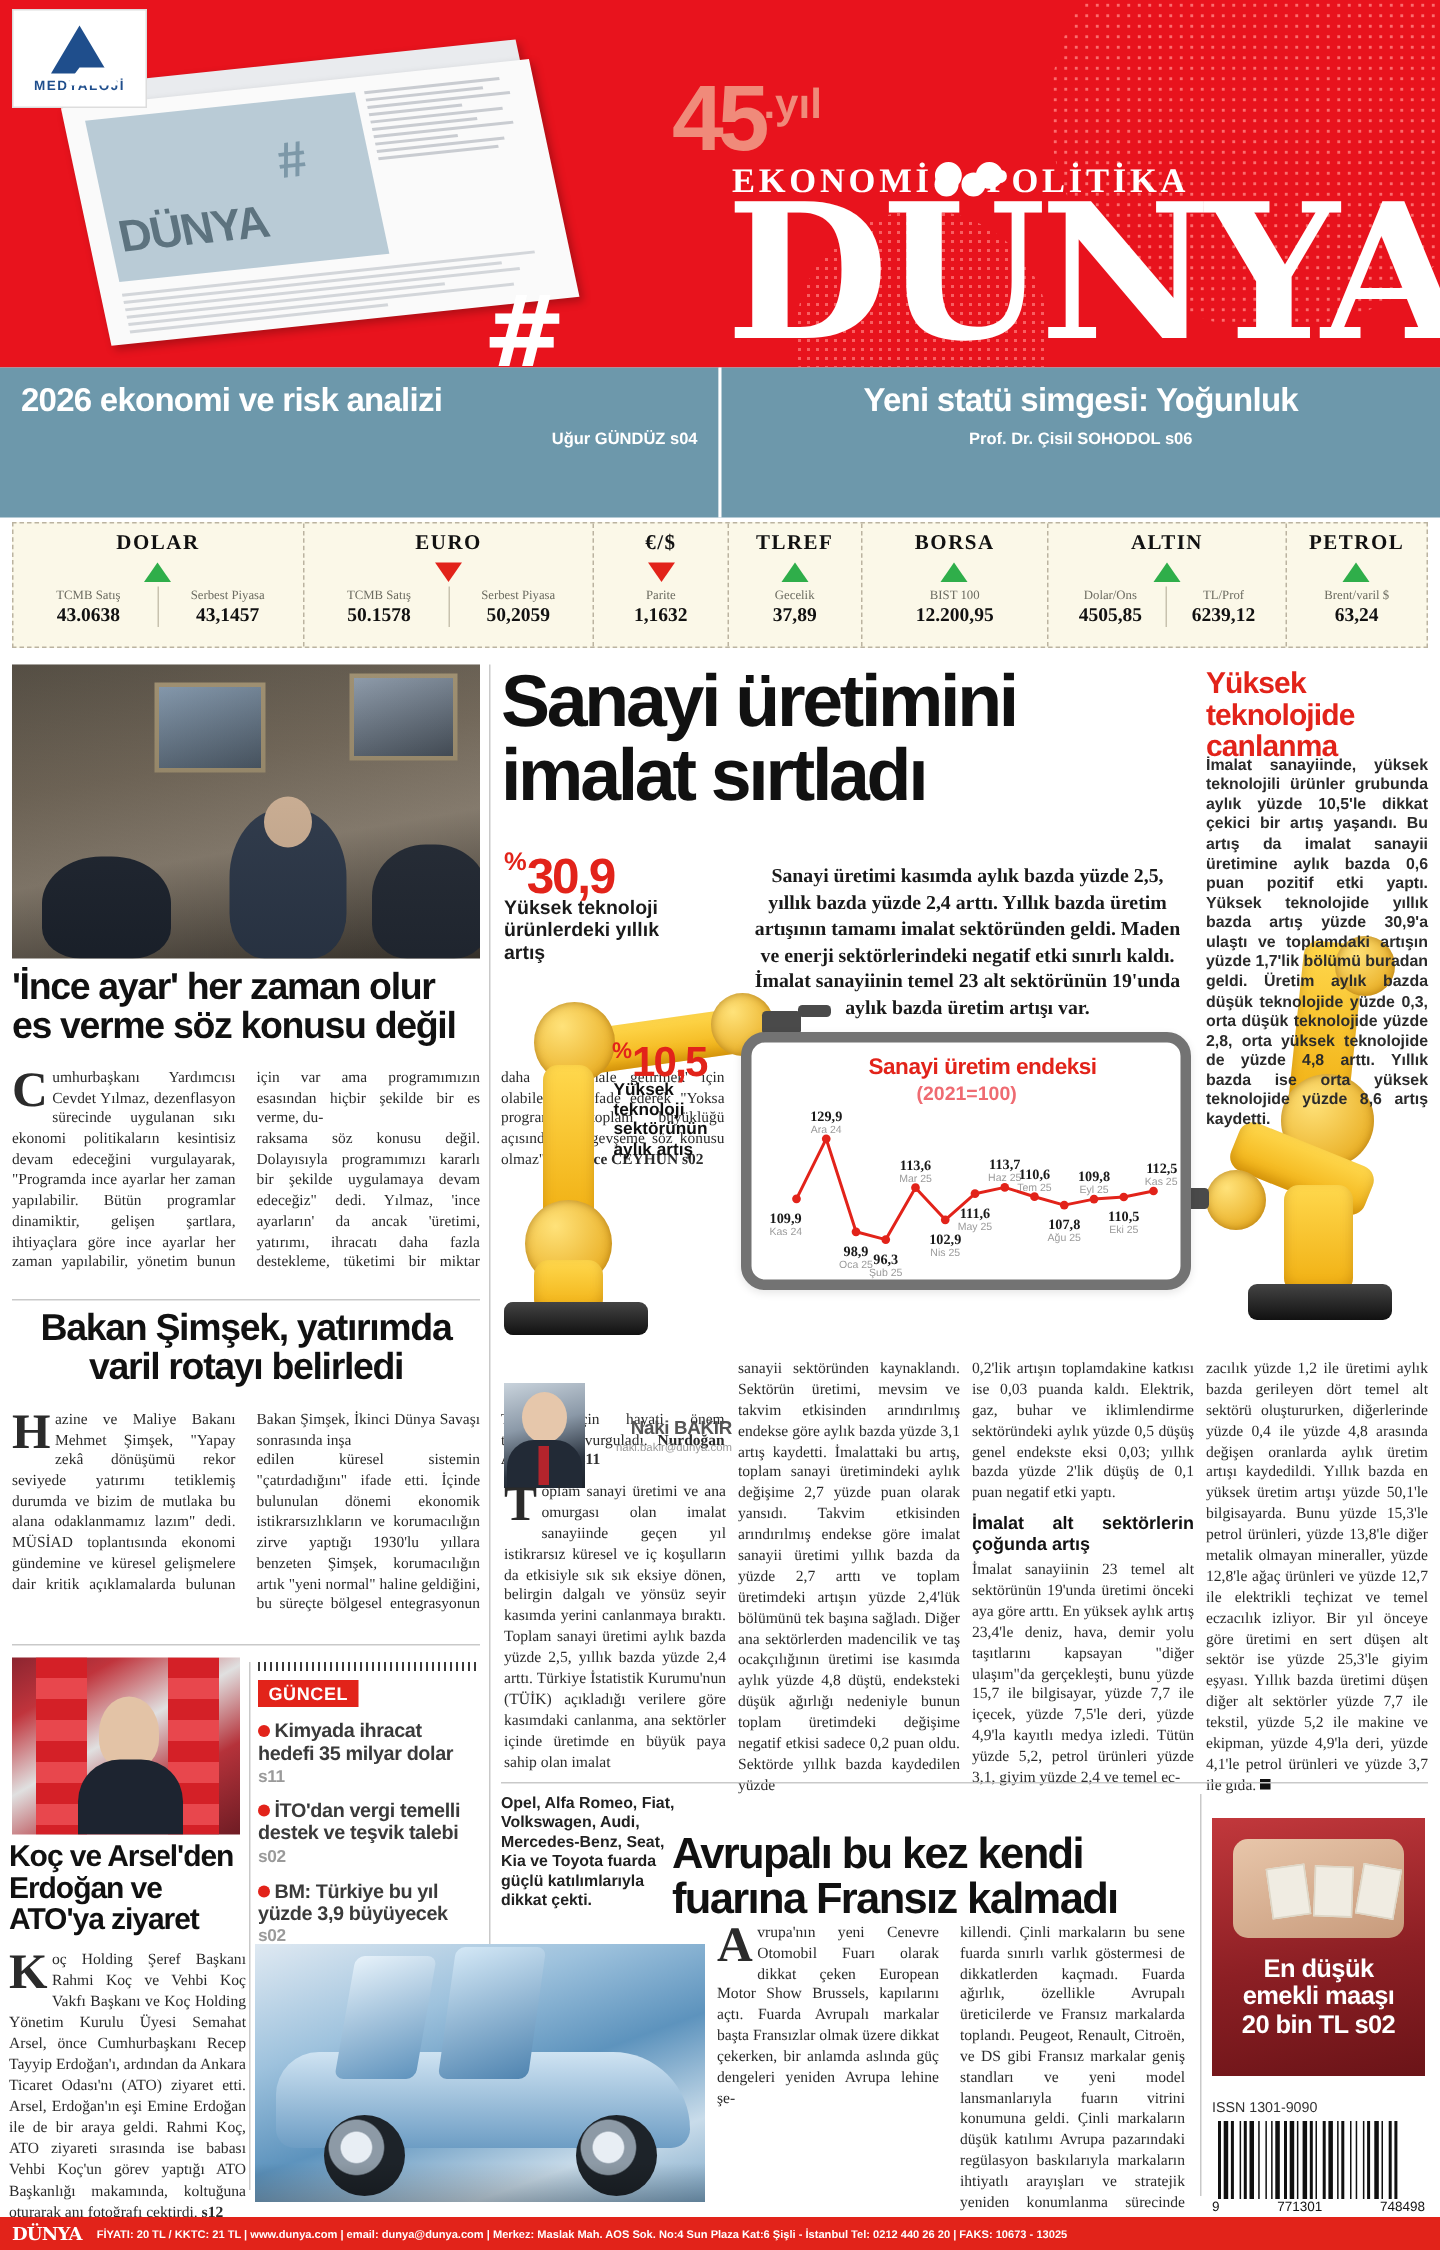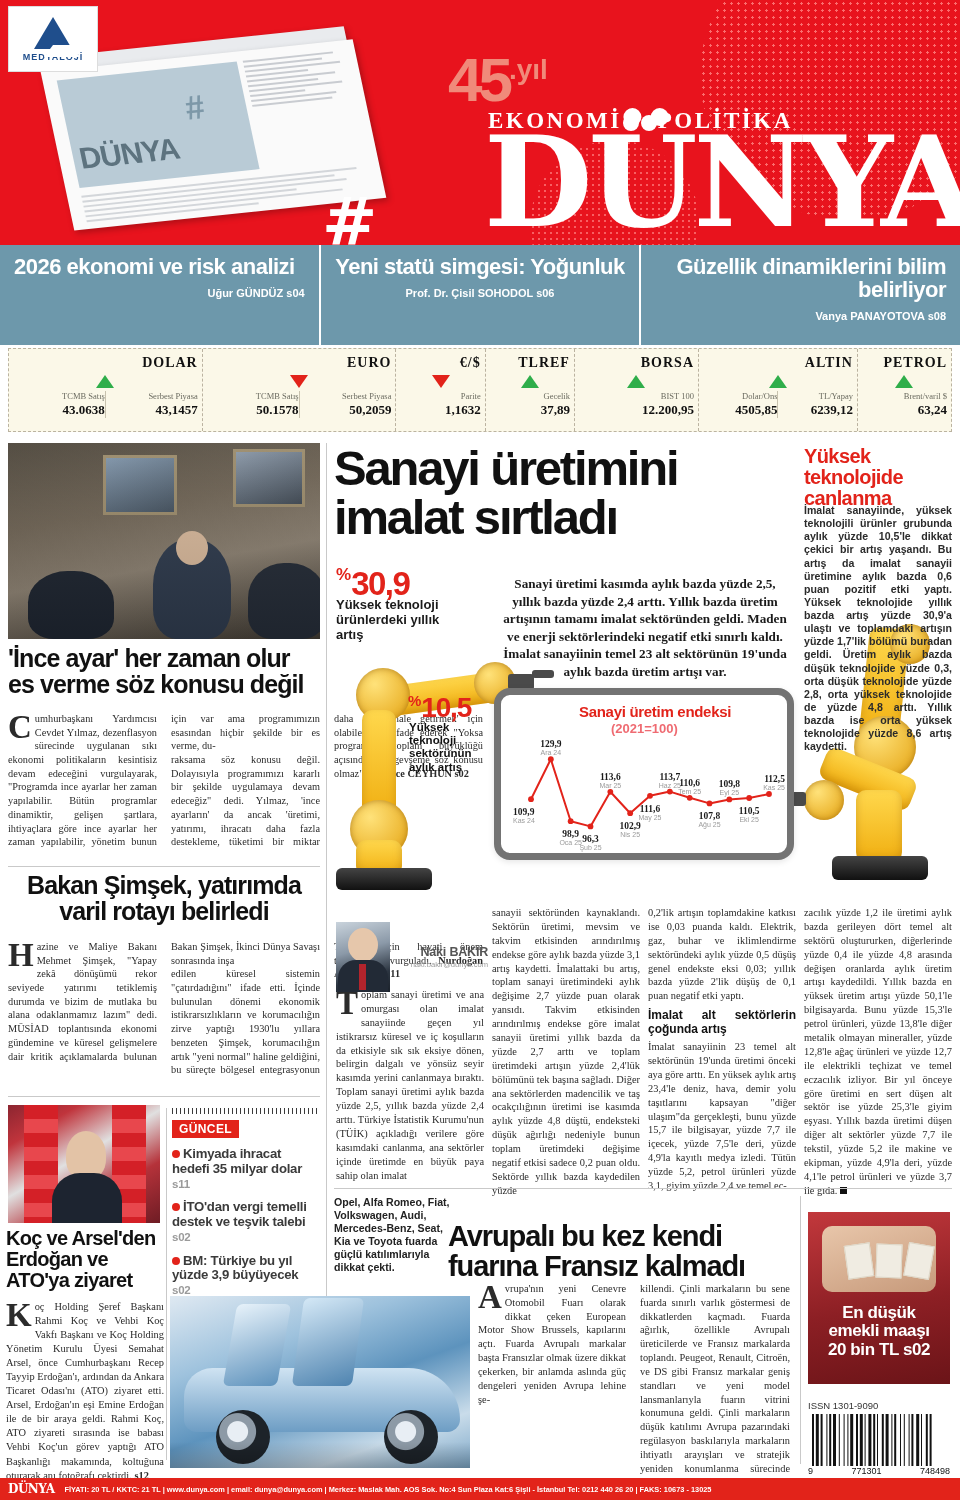--- a/index.html
+++ b/index.html
@@ -347,10 +347,6 @@
   <div class="teaser">
     <div class="t-title">Yeni statü simgesi: Yoğunluk</div>
     <div class="t-by">Prof. Dr. Çisil SOHODOL s06</div>
-  </div>
-  <div class="teaser">
-    <div class="t-title">Güzellik dinamiklerini bilim belirliyor</div>
-    <div class="t-by">Vanya PANAYOTOVA s08</div>
   </div>
 </div>
 

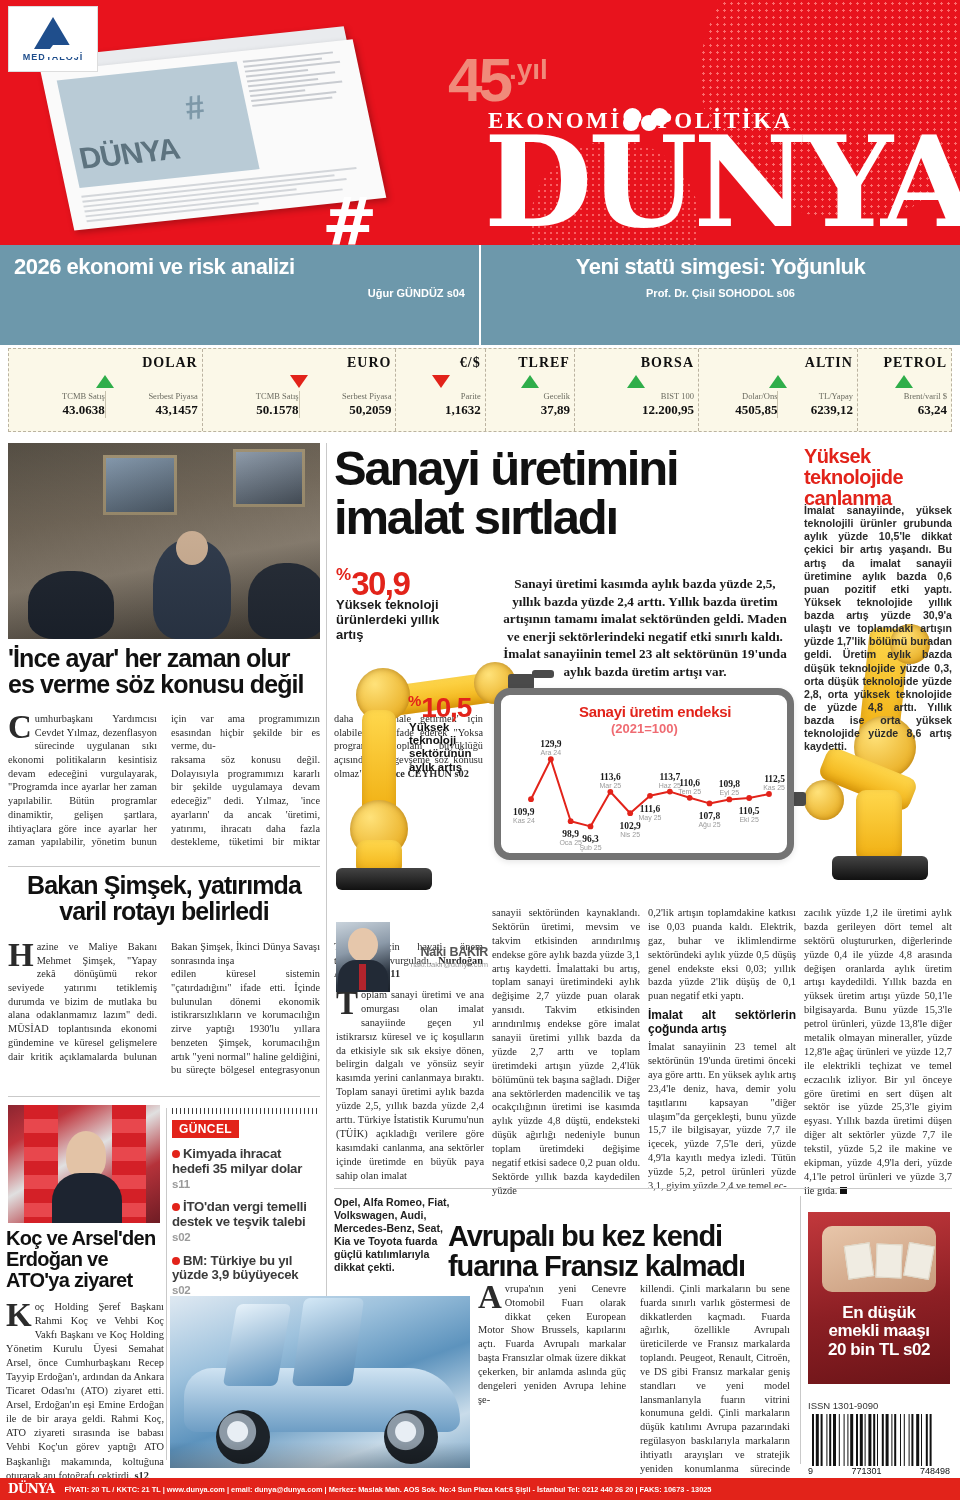--- a/index.html
+++ b/index.html
@@ -94,7 +94,7 @@
     position:absolute; left:8px; top:348px; width:944px; height:84px;
     background:#fbf8e8; border:1px dashed #bbb3a0; display:flex;
   }
-  .tick-cell { position:relative; padding:6px 4px 4px; text-align:right; border-right:1px dashed #bbb3a0; }
+  .tick-cell { position:relative; padding:6px 4px 4px; text-align:center; border-right:1px dashed #bbb3a0; }
   .tick-cell:last-child { border-right:none; }
   .tick-name { font-family:"Liberation Serif", serif; font-weight:bold; font-size:14px; letter-spacing:1px; }
   .arrow-up { width:0;height:0;border-left:9px solid transparent;border-right:9px solid transparent;border-bottom:13px solid #2fae4a; margin:4px auto 3px; }

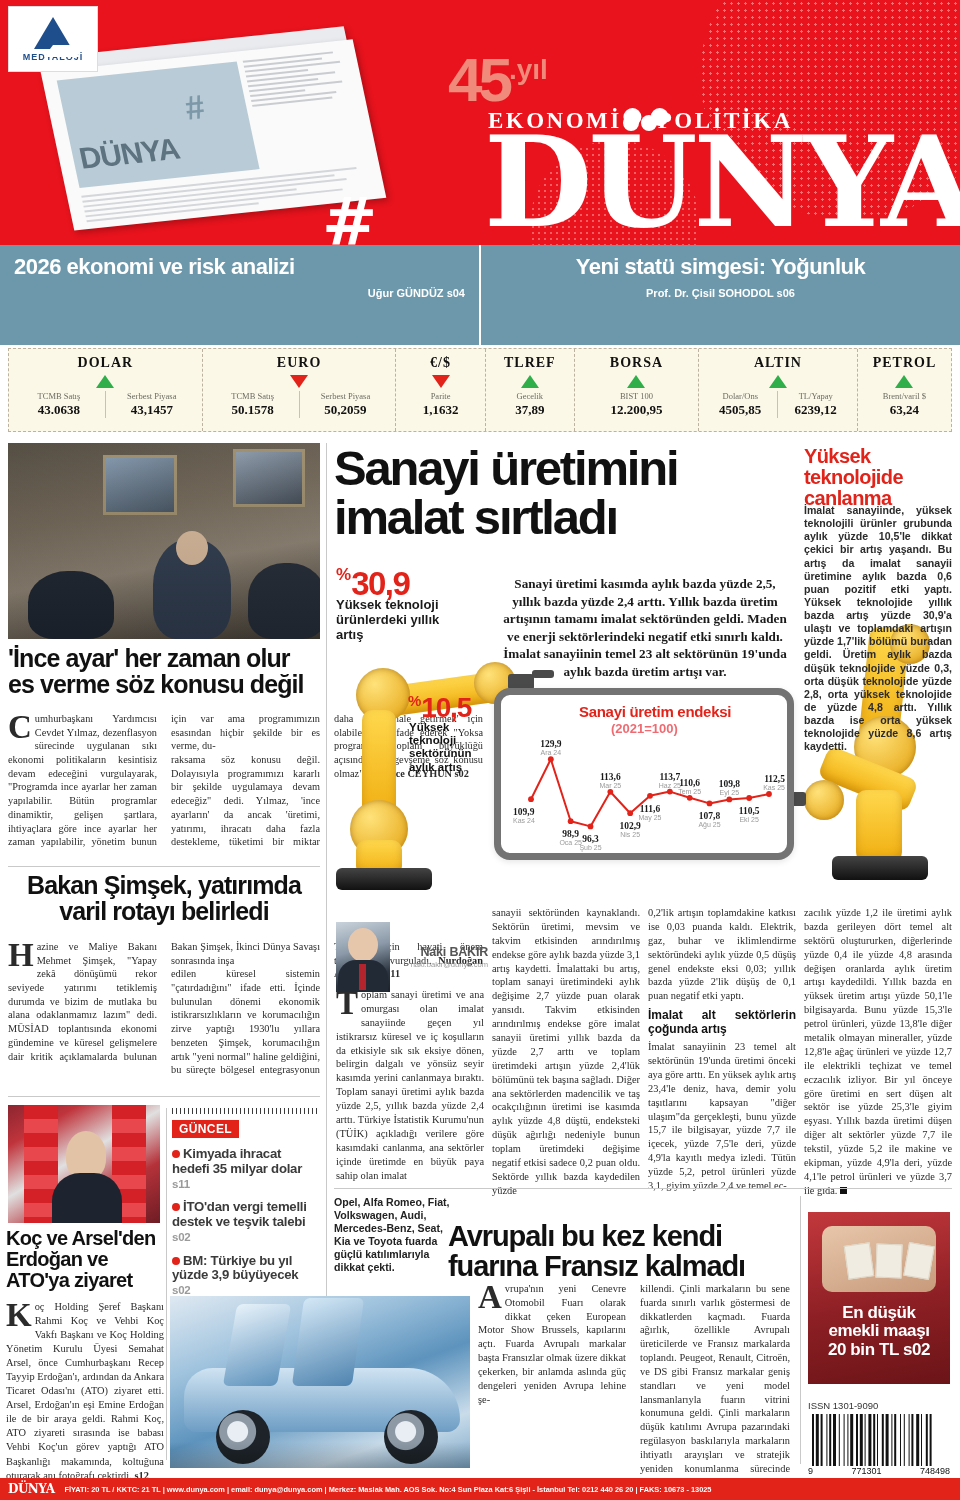--- a/index.html
+++ b/index.html
@@ -418,7 +418,7 @@
           <div class="tick-val">4505,85</div>
         </div>
         <div class="tick-sub">
-          <div class="tick-lbl">TL/Yapay</div>
+          <div class="tick-lbl">TL/Prof</div>
           <div class="tick-val">6239,12</div>
         </div>
       </div>

